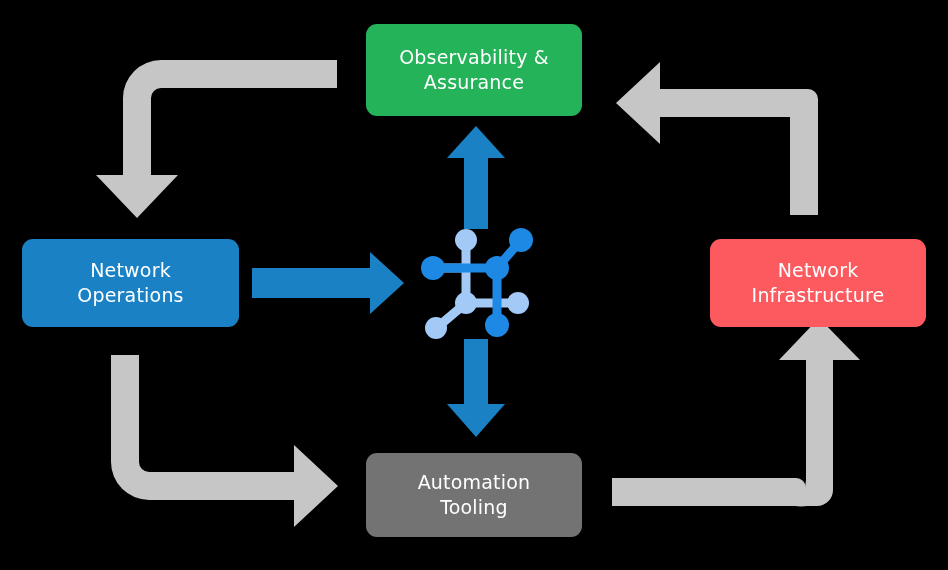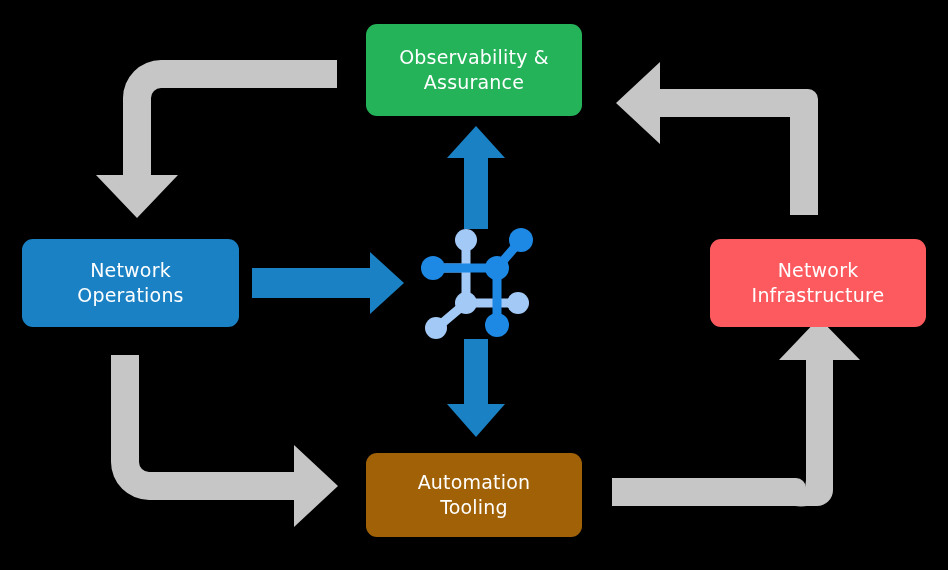--- a/index.html
+++ b/index.html
@@ -57,7 +57,7 @@
   }
   #box-automation {
     left: 366px; top: 453px; width: 216px; height: 84px;
-    background: #a16207;
+    background: #737373;
   }
 </style>
 </head>

